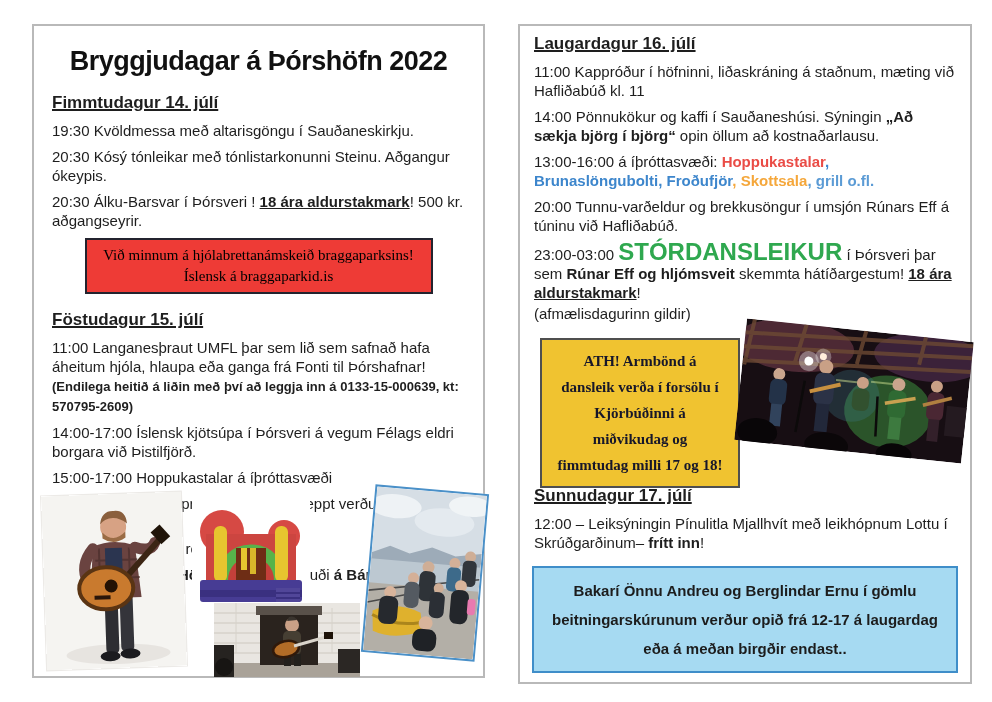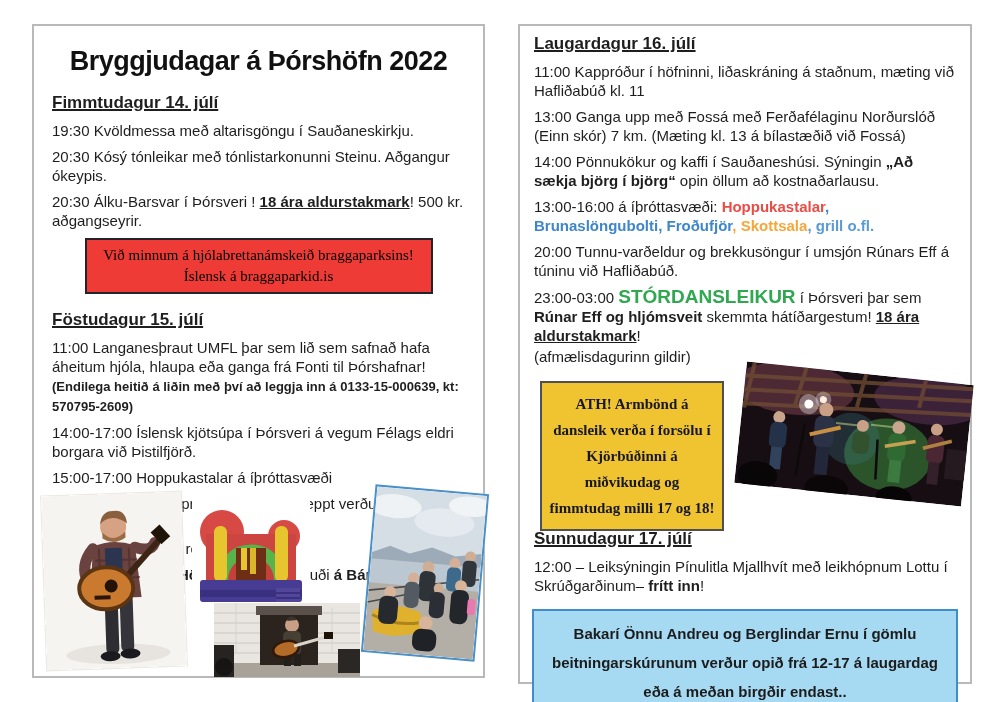--- a/index.html
+++ b/index.html
@@ -178,7 +178,6 @@
   <h2 class="first">Laugardagur 16. júlí</h2>
 
   <p class="ev"><span class="t">11:00</span><span>  Kappróður í höfninni, liðaskráning á staðnum, mæting við Hafliðabúð kl. 11</span></p>
-  <p class="ev"><span class="t">13:00</span><span>  Ganga upp með Fossá með Ferðafélaginu Norðurslóð (Einn skór) 7 km. (Mæting kl. 13 á bílastæðið við Fossá)</span></p>
   <p class="ev"><span class="t">14:00</span><span>  Pönnukökur og kaffi í Sauðaneshúsi. Sýningin </span><span class="b">„Að sækja björg í björg“</span><span> opin öllum að kostnaðarlausu.</span></p>
   <p class="ev"><span class="t">13:00-16:00 á íþróttasvæði: </span><span class="c-red">Hoppukastalar</span><span class="c-blue">, </span><span class="c-blue">Brunaslöngubolti</span><span class="c-blue">, </span><span class="c-blue">Froðufjör</span><span class="c-orange">, </span><span class="c-orange">Skottsala</span><span class="c-lblue">, </span><span class="c-lblue">grill o.fl.</span></p>
   <p class="ev"><span class="t">20:00</span><span> Tunnu-varðeldur og brekkusöngur í umsjón Rúnars Eff á túninu við Hafliðabúð.</span></p>

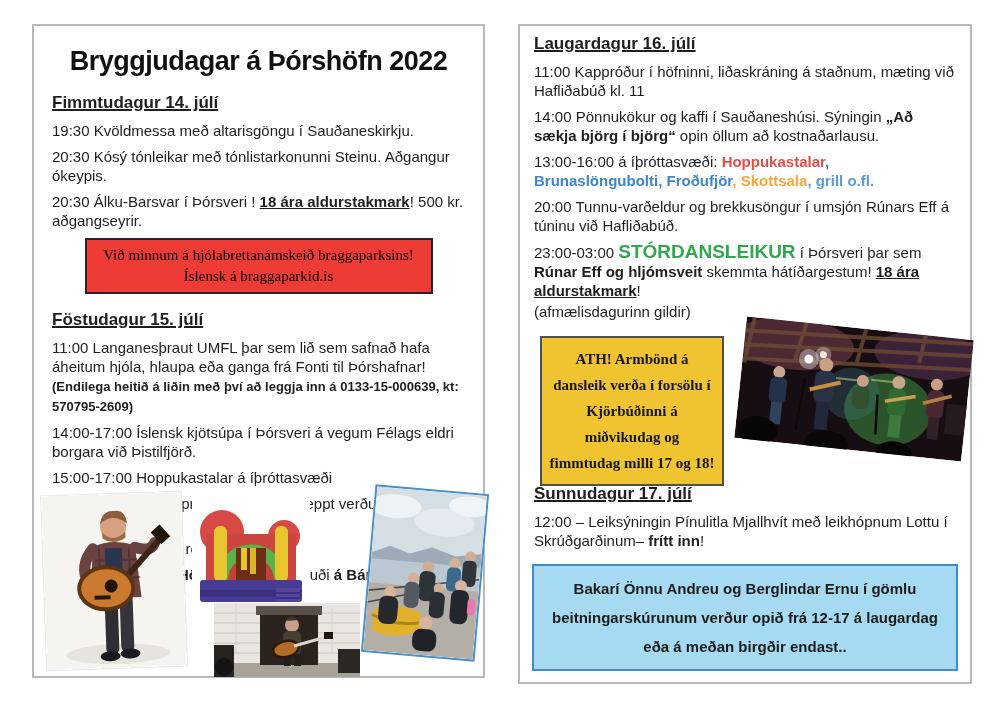--- a/index.html
+++ b/index.html
@@ -23,7 +23,7 @@
   .c-blue{color:#3d86cc;font-weight:bold;}
   .c-lblue{color:#5b9bd5;font-weight:bold;}
   .c-orange{color:#f5a73b;font-weight:bold;}
-  .big-green{color:#2fa84f;font-weight:bold;font-size:19px;}
+  .big-green{color:#2fa84f;font-weight:bold;font-size:24px;}
   .notice{
     background:#ee3b36;border:2px solid #23232e;color:#000000;
     font-family:"Liberation Serif",serif;font-size:15px;text-align:center;

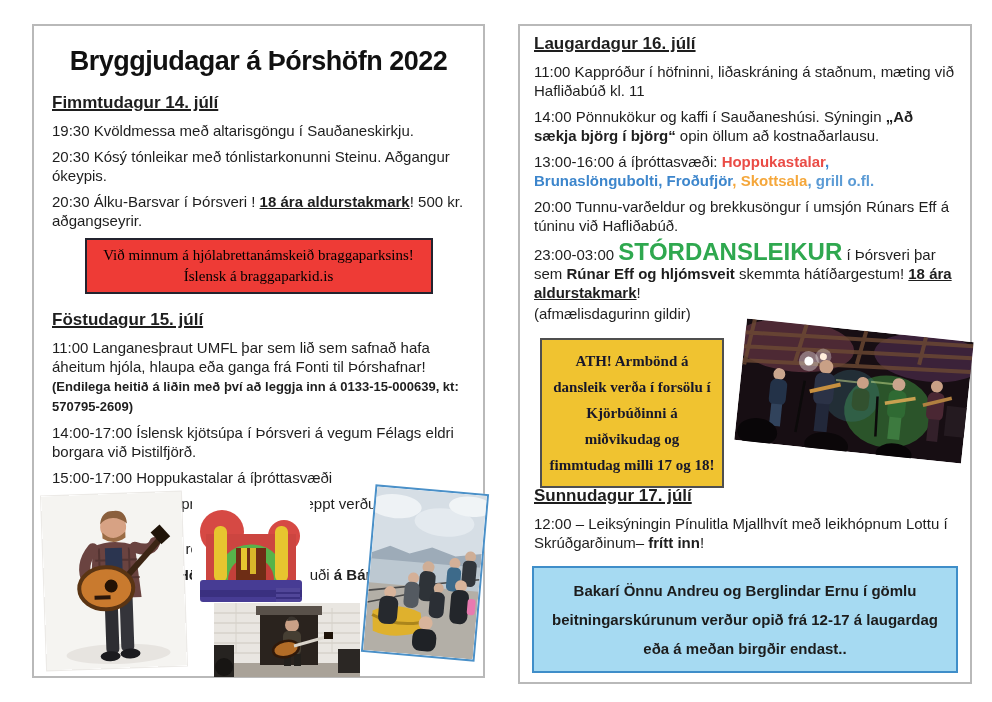--- a/index.html
+++ b/index.html
@@ -40,7 +40,7 @@
     position:absolute;left:6px;top:8px;width:168px;
     background:#f0c330;border:2px solid #4f4f4f;color:#17172a;
     font-family:"Liberation Serif",serif;font-size:15px;font-weight:bold;
-    text-align:center;line-height:26px;padding:8px 6px;
+    text-align:center;line-height:26px;padding:8px 14px;
   }
   #photo-band{left:206px;top:0;width:228px;height:122px;transform:rotate(6deg);}
   .bakery{

